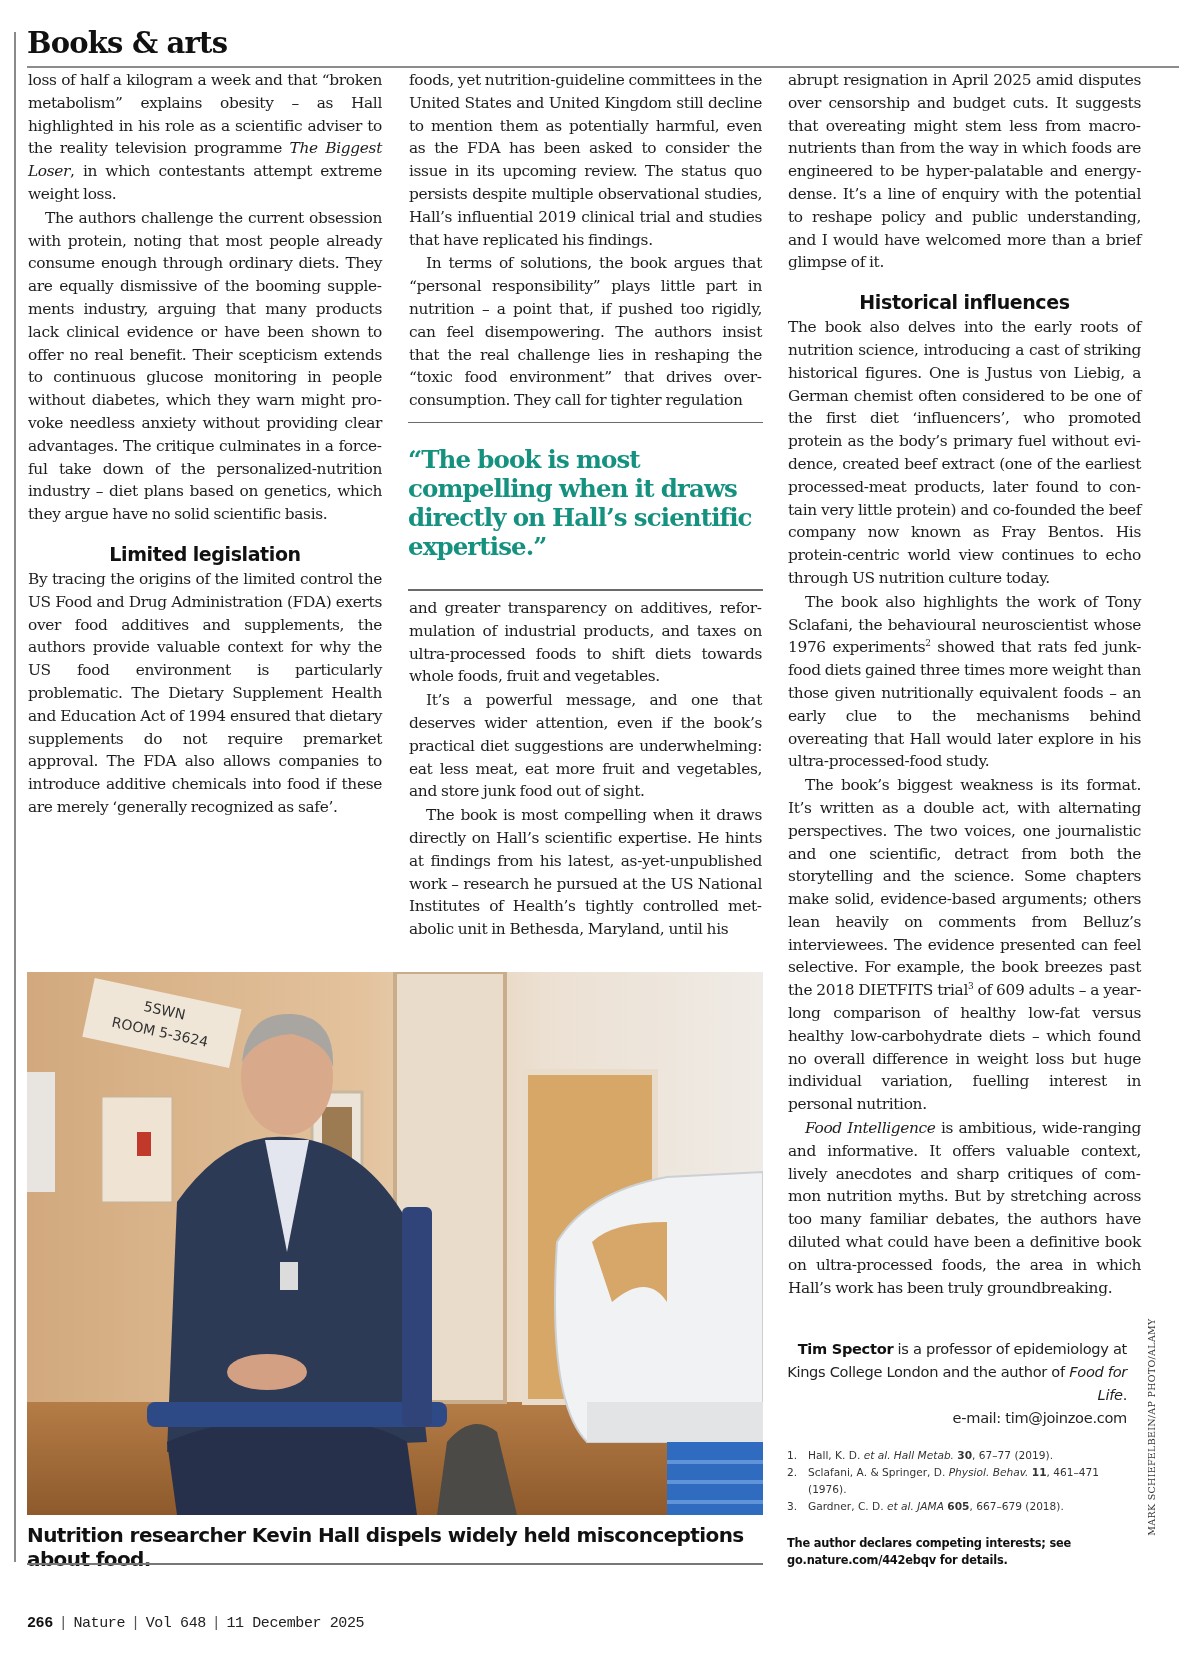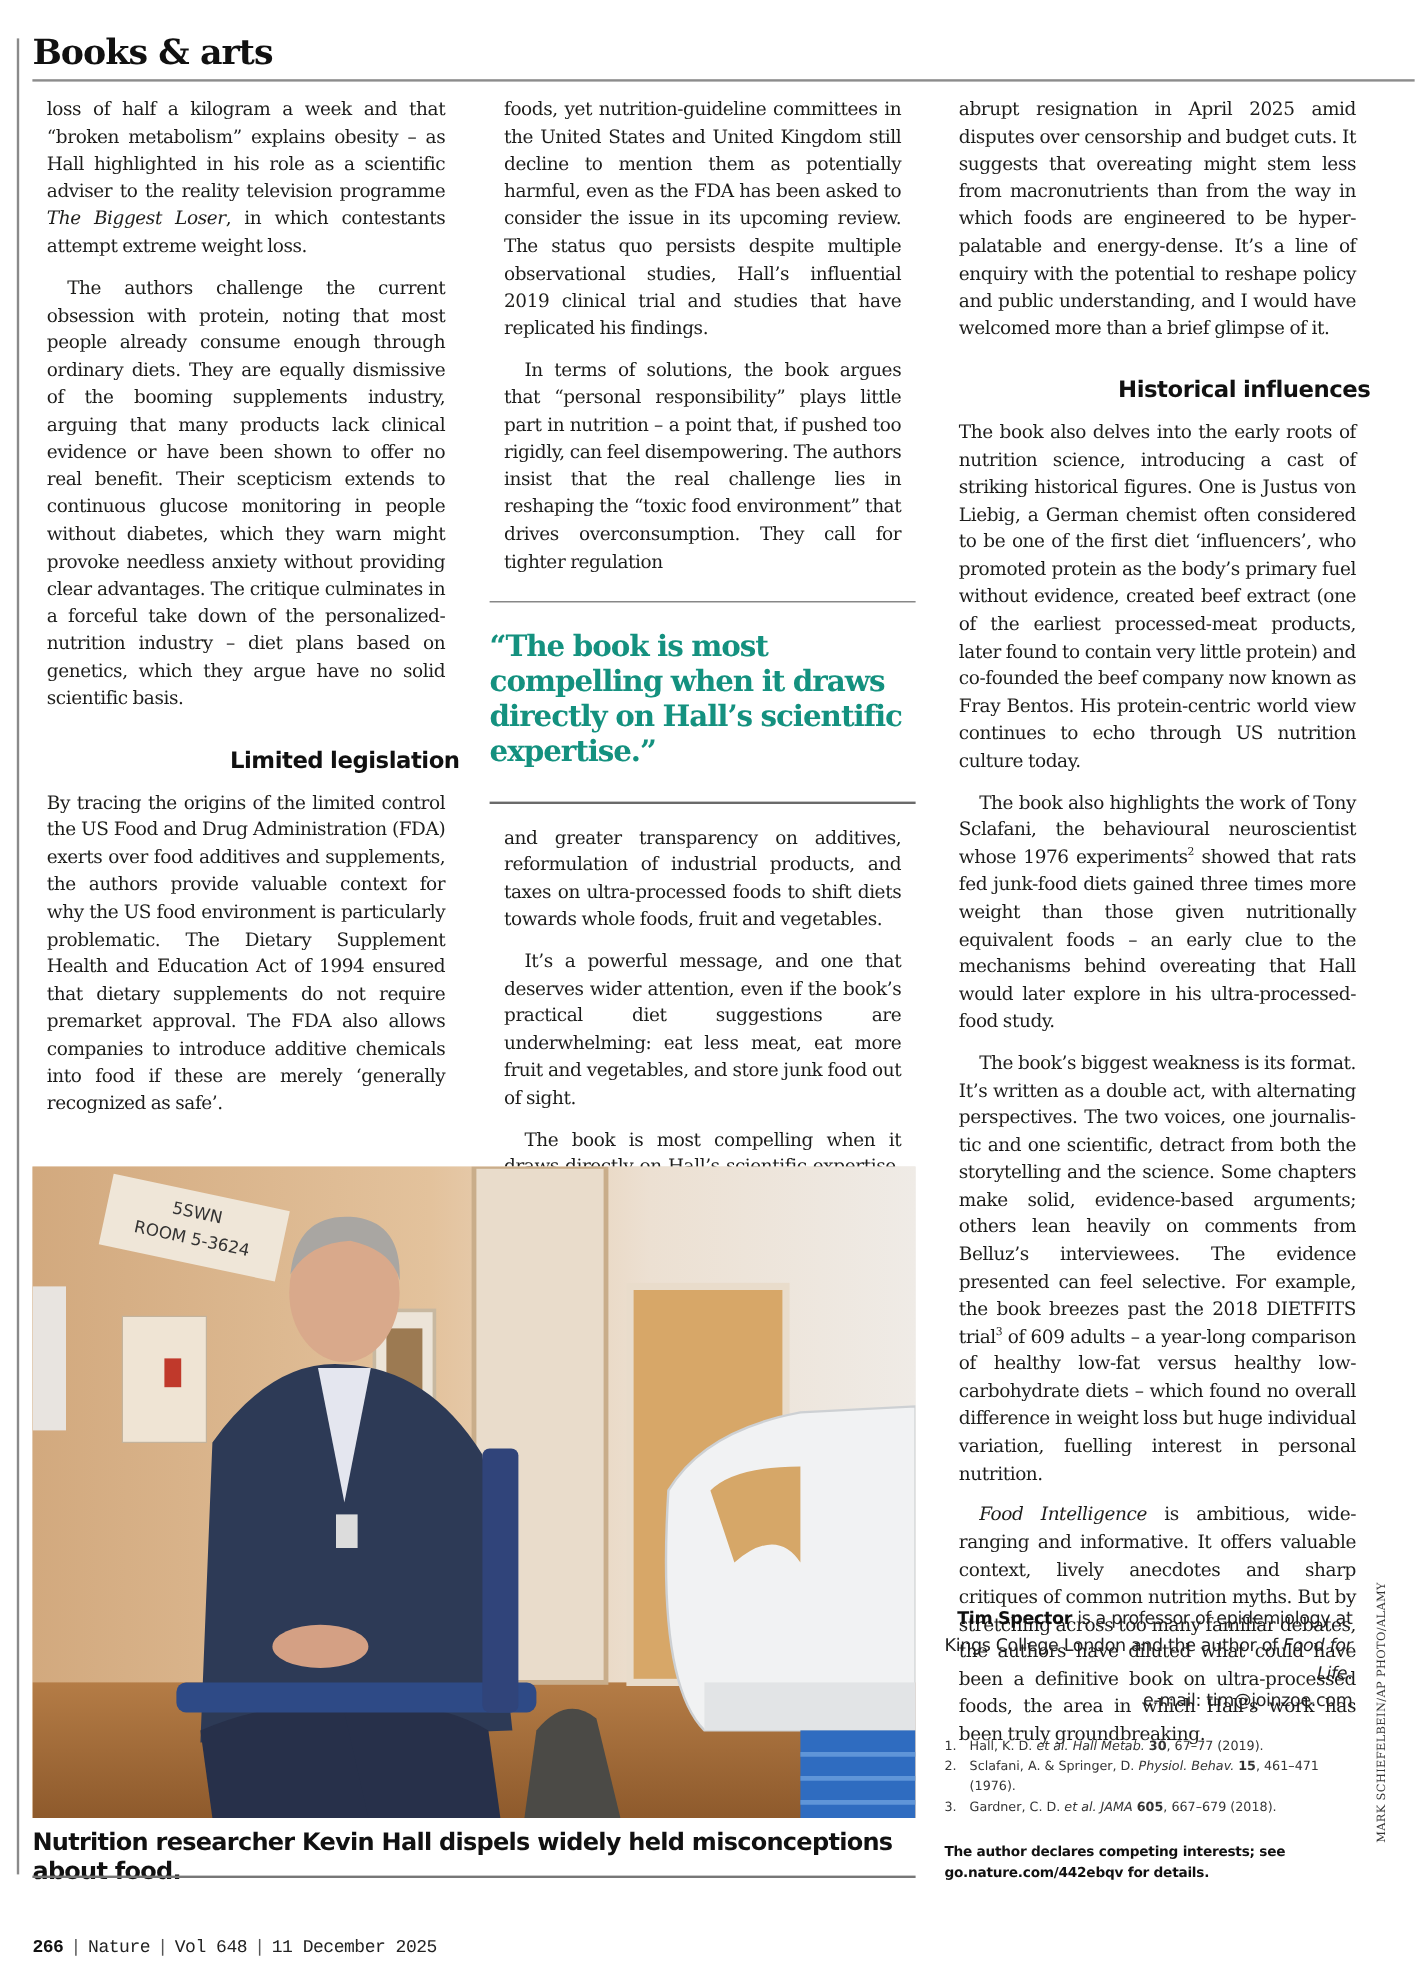--- a/index.html
+++ b/index.html
@@ -26,7 +26,7 @@
     .col2 { left: 408px; width: 355px; }
     .col3 { left: 787px; width: 355px; }
 
-    .col p { margin: 12px; }
+    .col p { margin: 1px; }
     .col p.indent { text-indent: 17px; }
     .col h2 {
       font-family: "DejaVu Sans", "Liberation Sans", sans-serif; font-weight: bold; font-size: 19px;

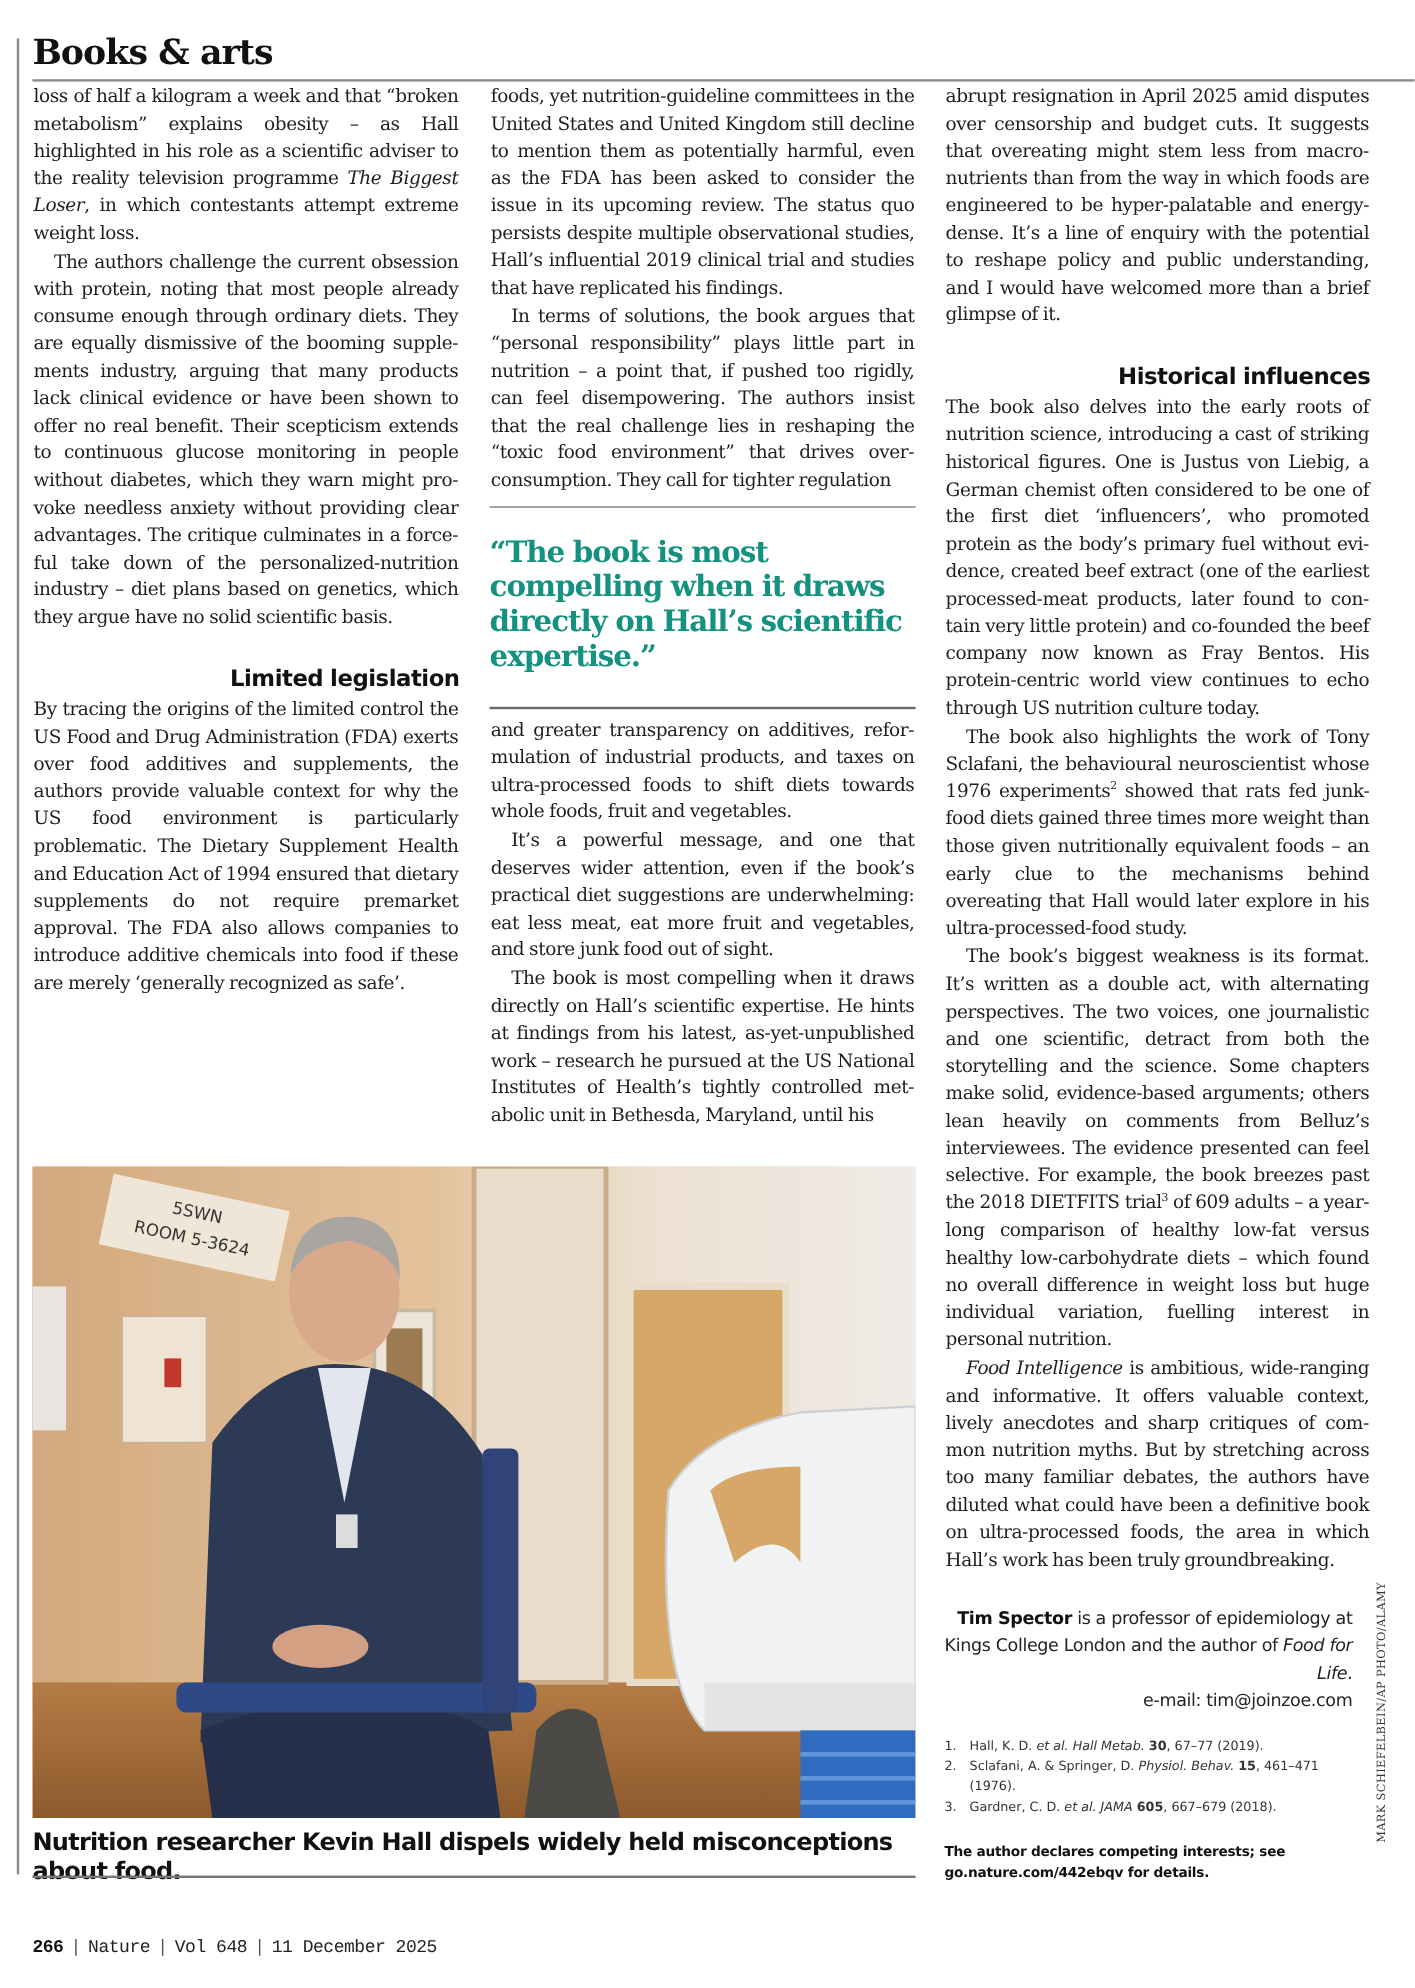--- a/index.html
+++ b/index.html
@@ -30,7 +30,7 @@
     .col p.indent { text-indent: 17px; }
     .col h2 {
       font-family: "DejaVu Sans", "Liberation Sans", sans-serif; font-weight: bold; font-size: 19px;
-      letter-spacing: -0.4px; margin: 28px 0 2px 0; line-height: 24px; color: #111; text-align: right;
+      letter-spacing: -0.4px; margin: 16px 0 2px 0; line-height: 24px; color: #111; text-align: center;
     }
     .col sup { font-size: 9px; line-height: 0; vertical-align: super; }
 

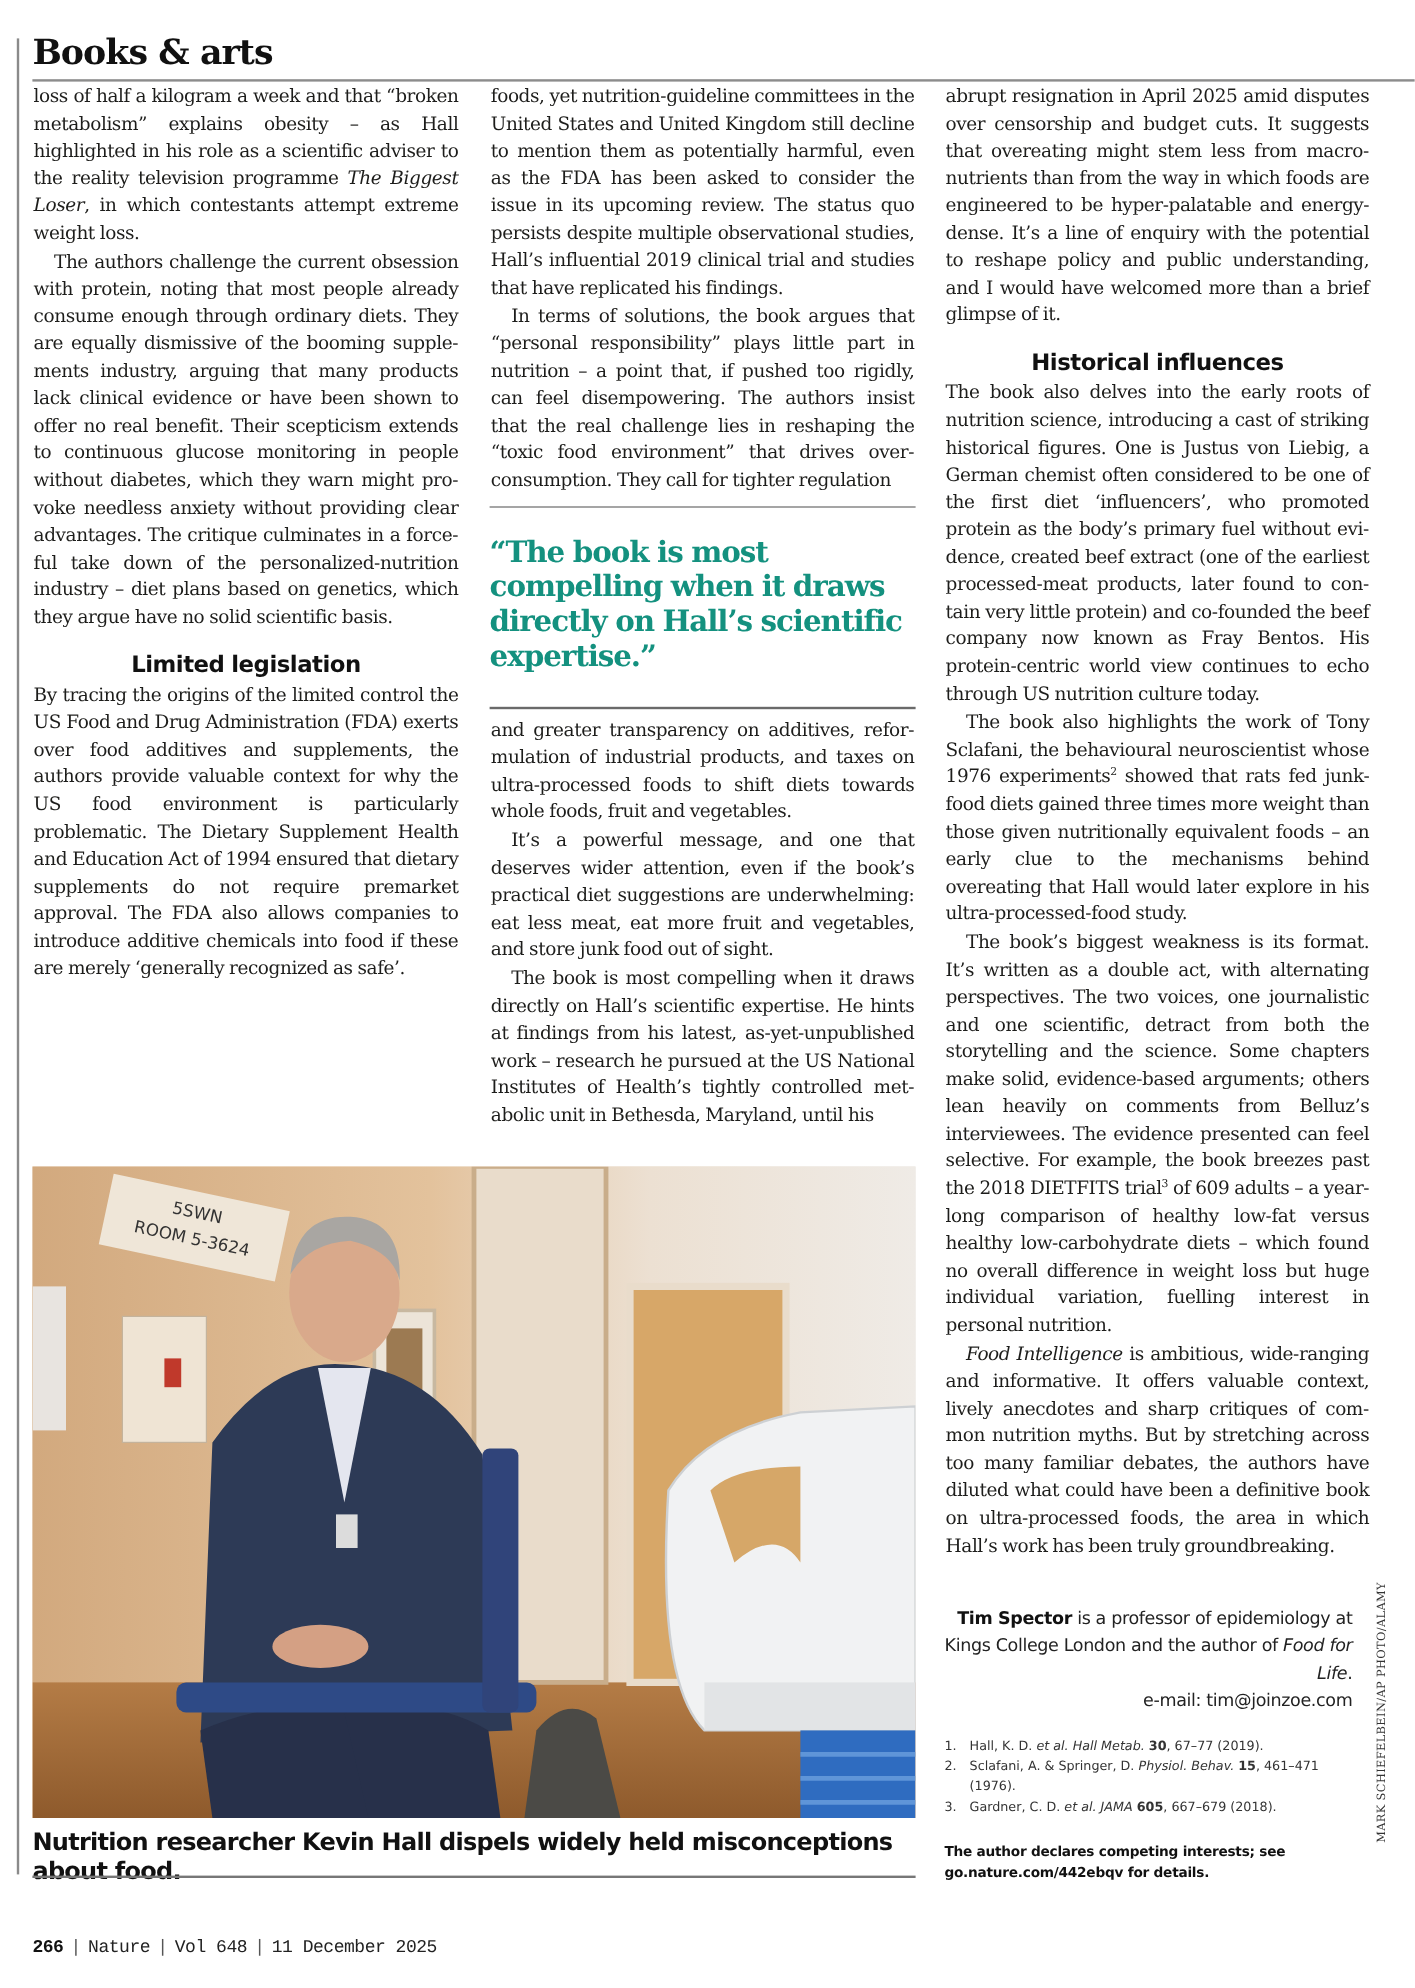--- a/index.html
+++ b/index.html
@@ -187,7 +187,7 @@
 
 <ol class="refs">
   <li><span class="num">1.</span><span>Hall, K. D. </span><i>et al.</i><i> Hall Metab. </i><b>30</b><span>, 67–77 (2019).</span></li>
-  <li><span class="num">2.</span><span>Sclafani, A. &amp; Springer, D. </span><i>Physiol. Behav. </i><b>15</b><span>, 461–471 (1976).</span></li>
+  <li><span class="num">2.</span><span>Sclafani, A. &amp; Springer, D. </span><i>Physiol. Behav. </i><b>11</b><span>, 461–471 (1976).</span></li>
   <li><span class="num">3.</span><span>Gardner, C. D. </span><i>et al.</i><i> JAMA </i><b>605</b><span>, 667–679 (2018).</span></li>
 </ol>
 

